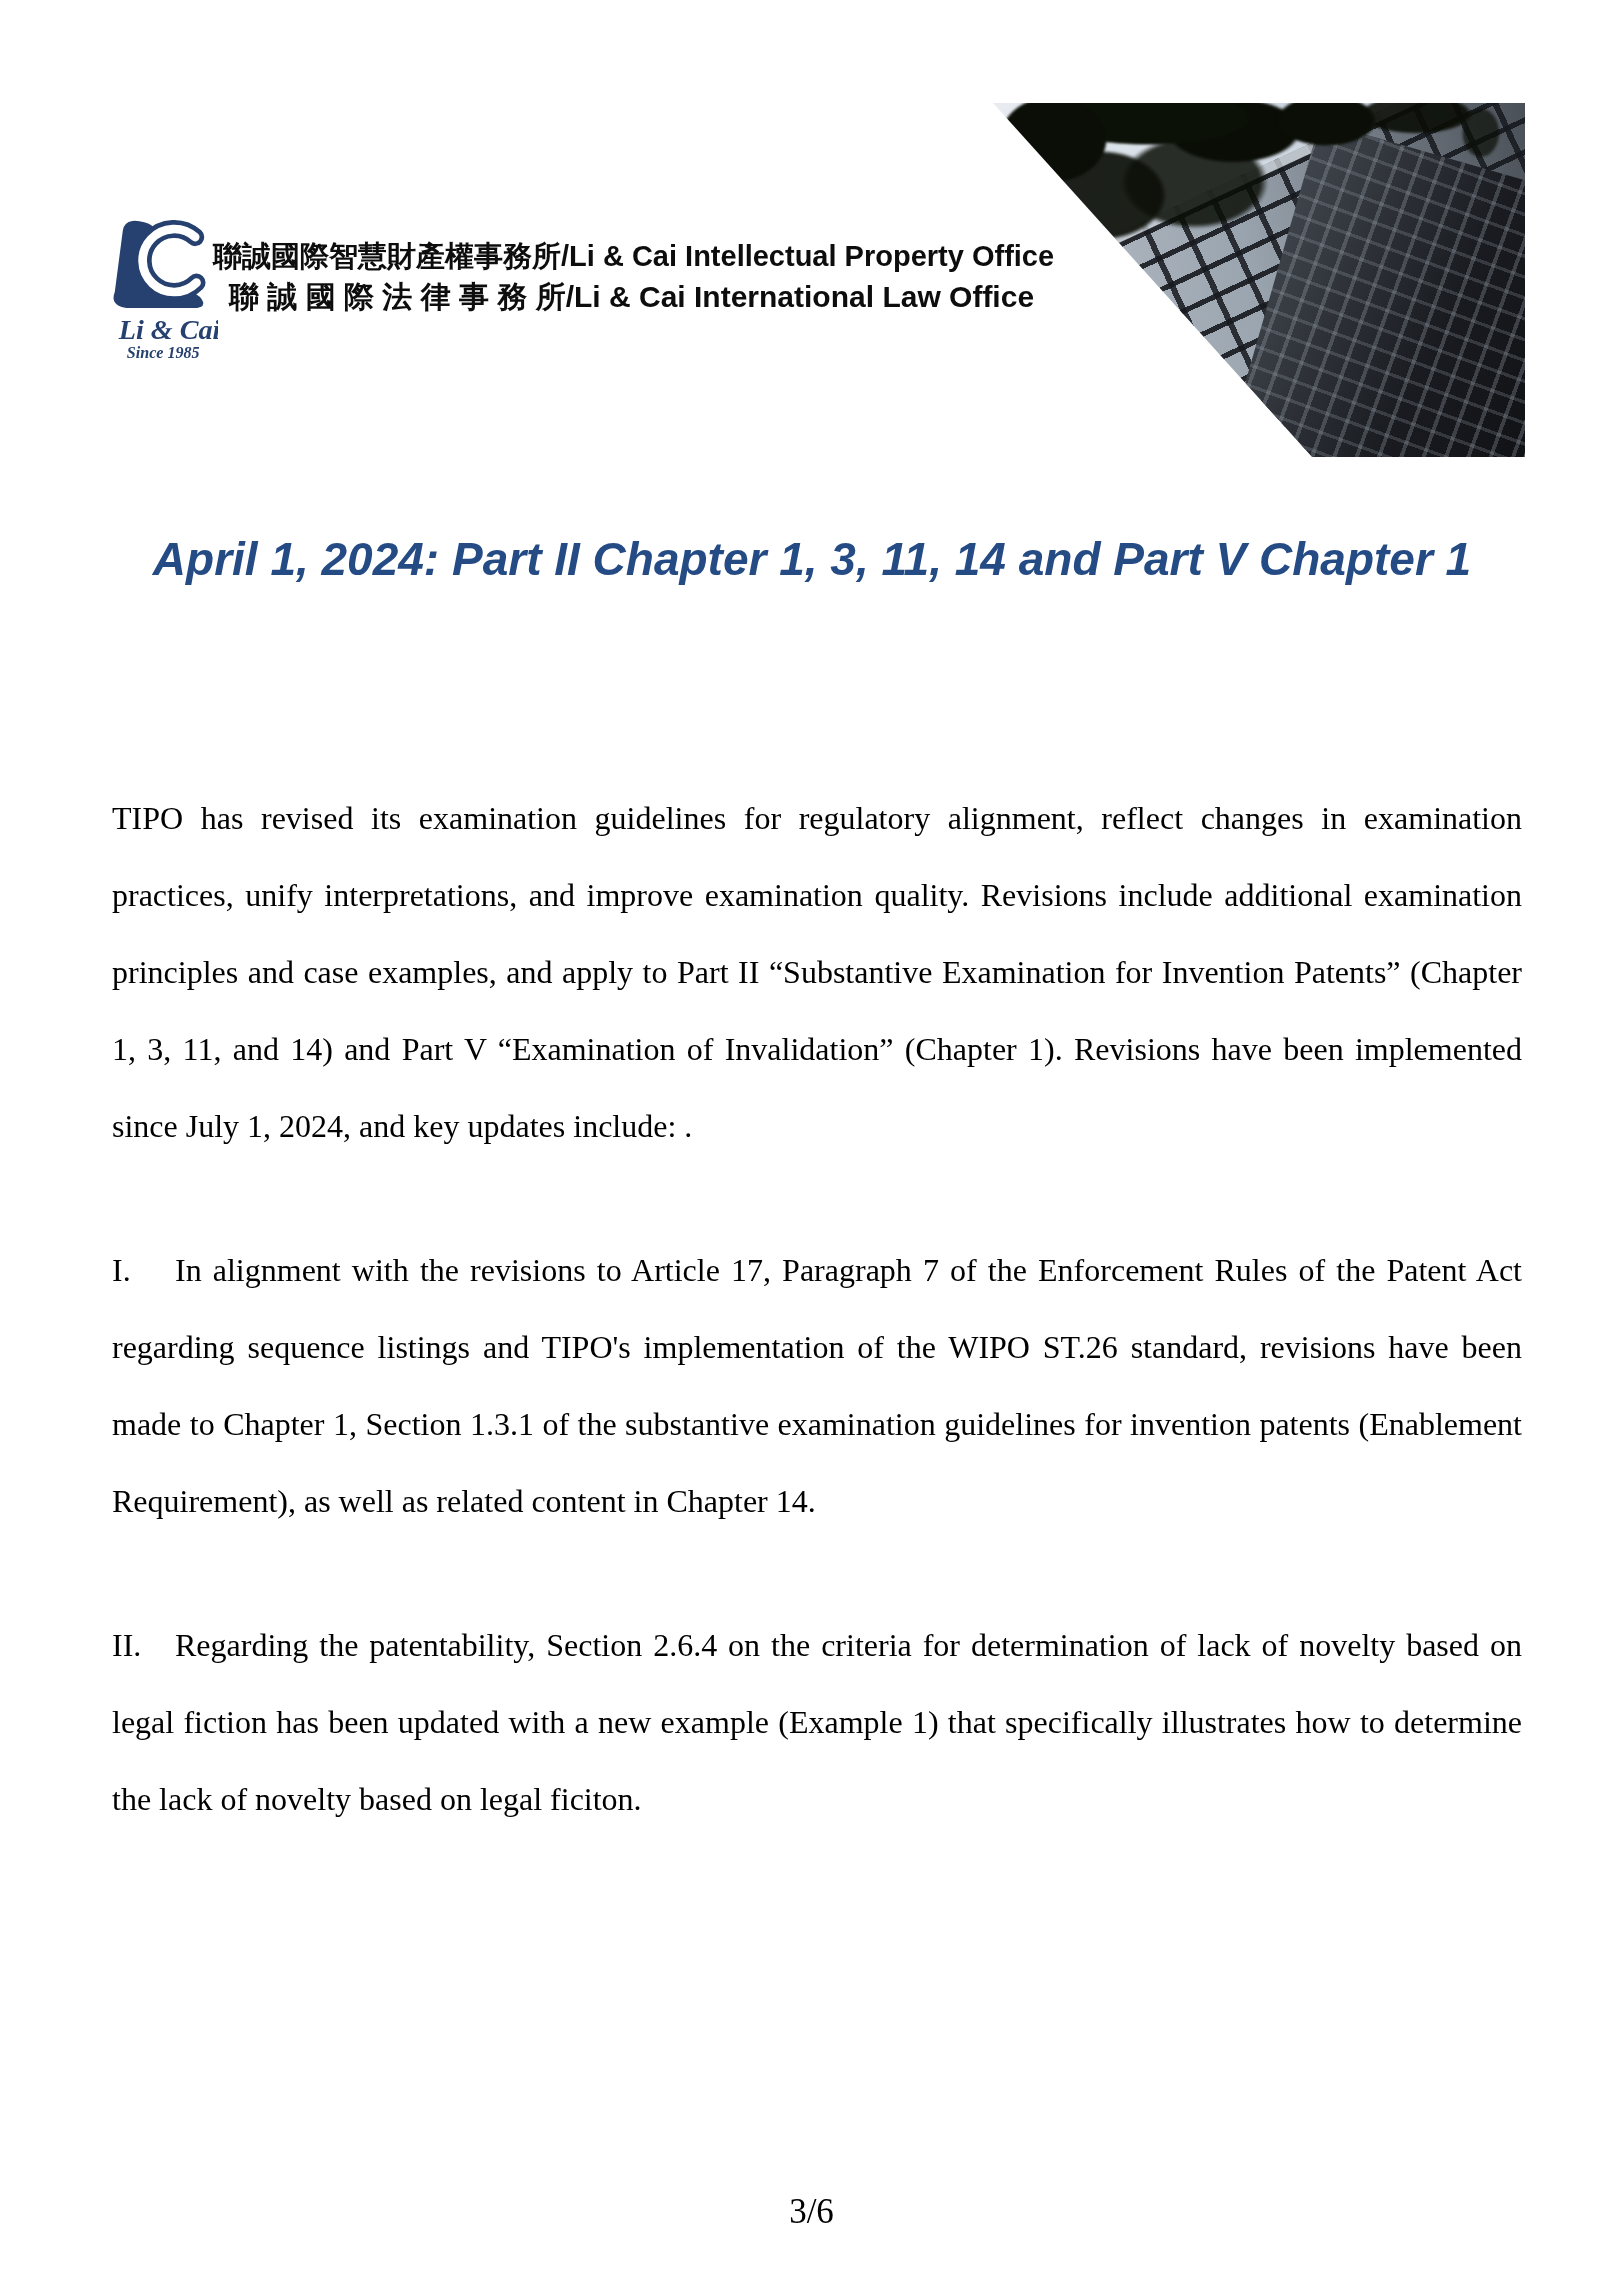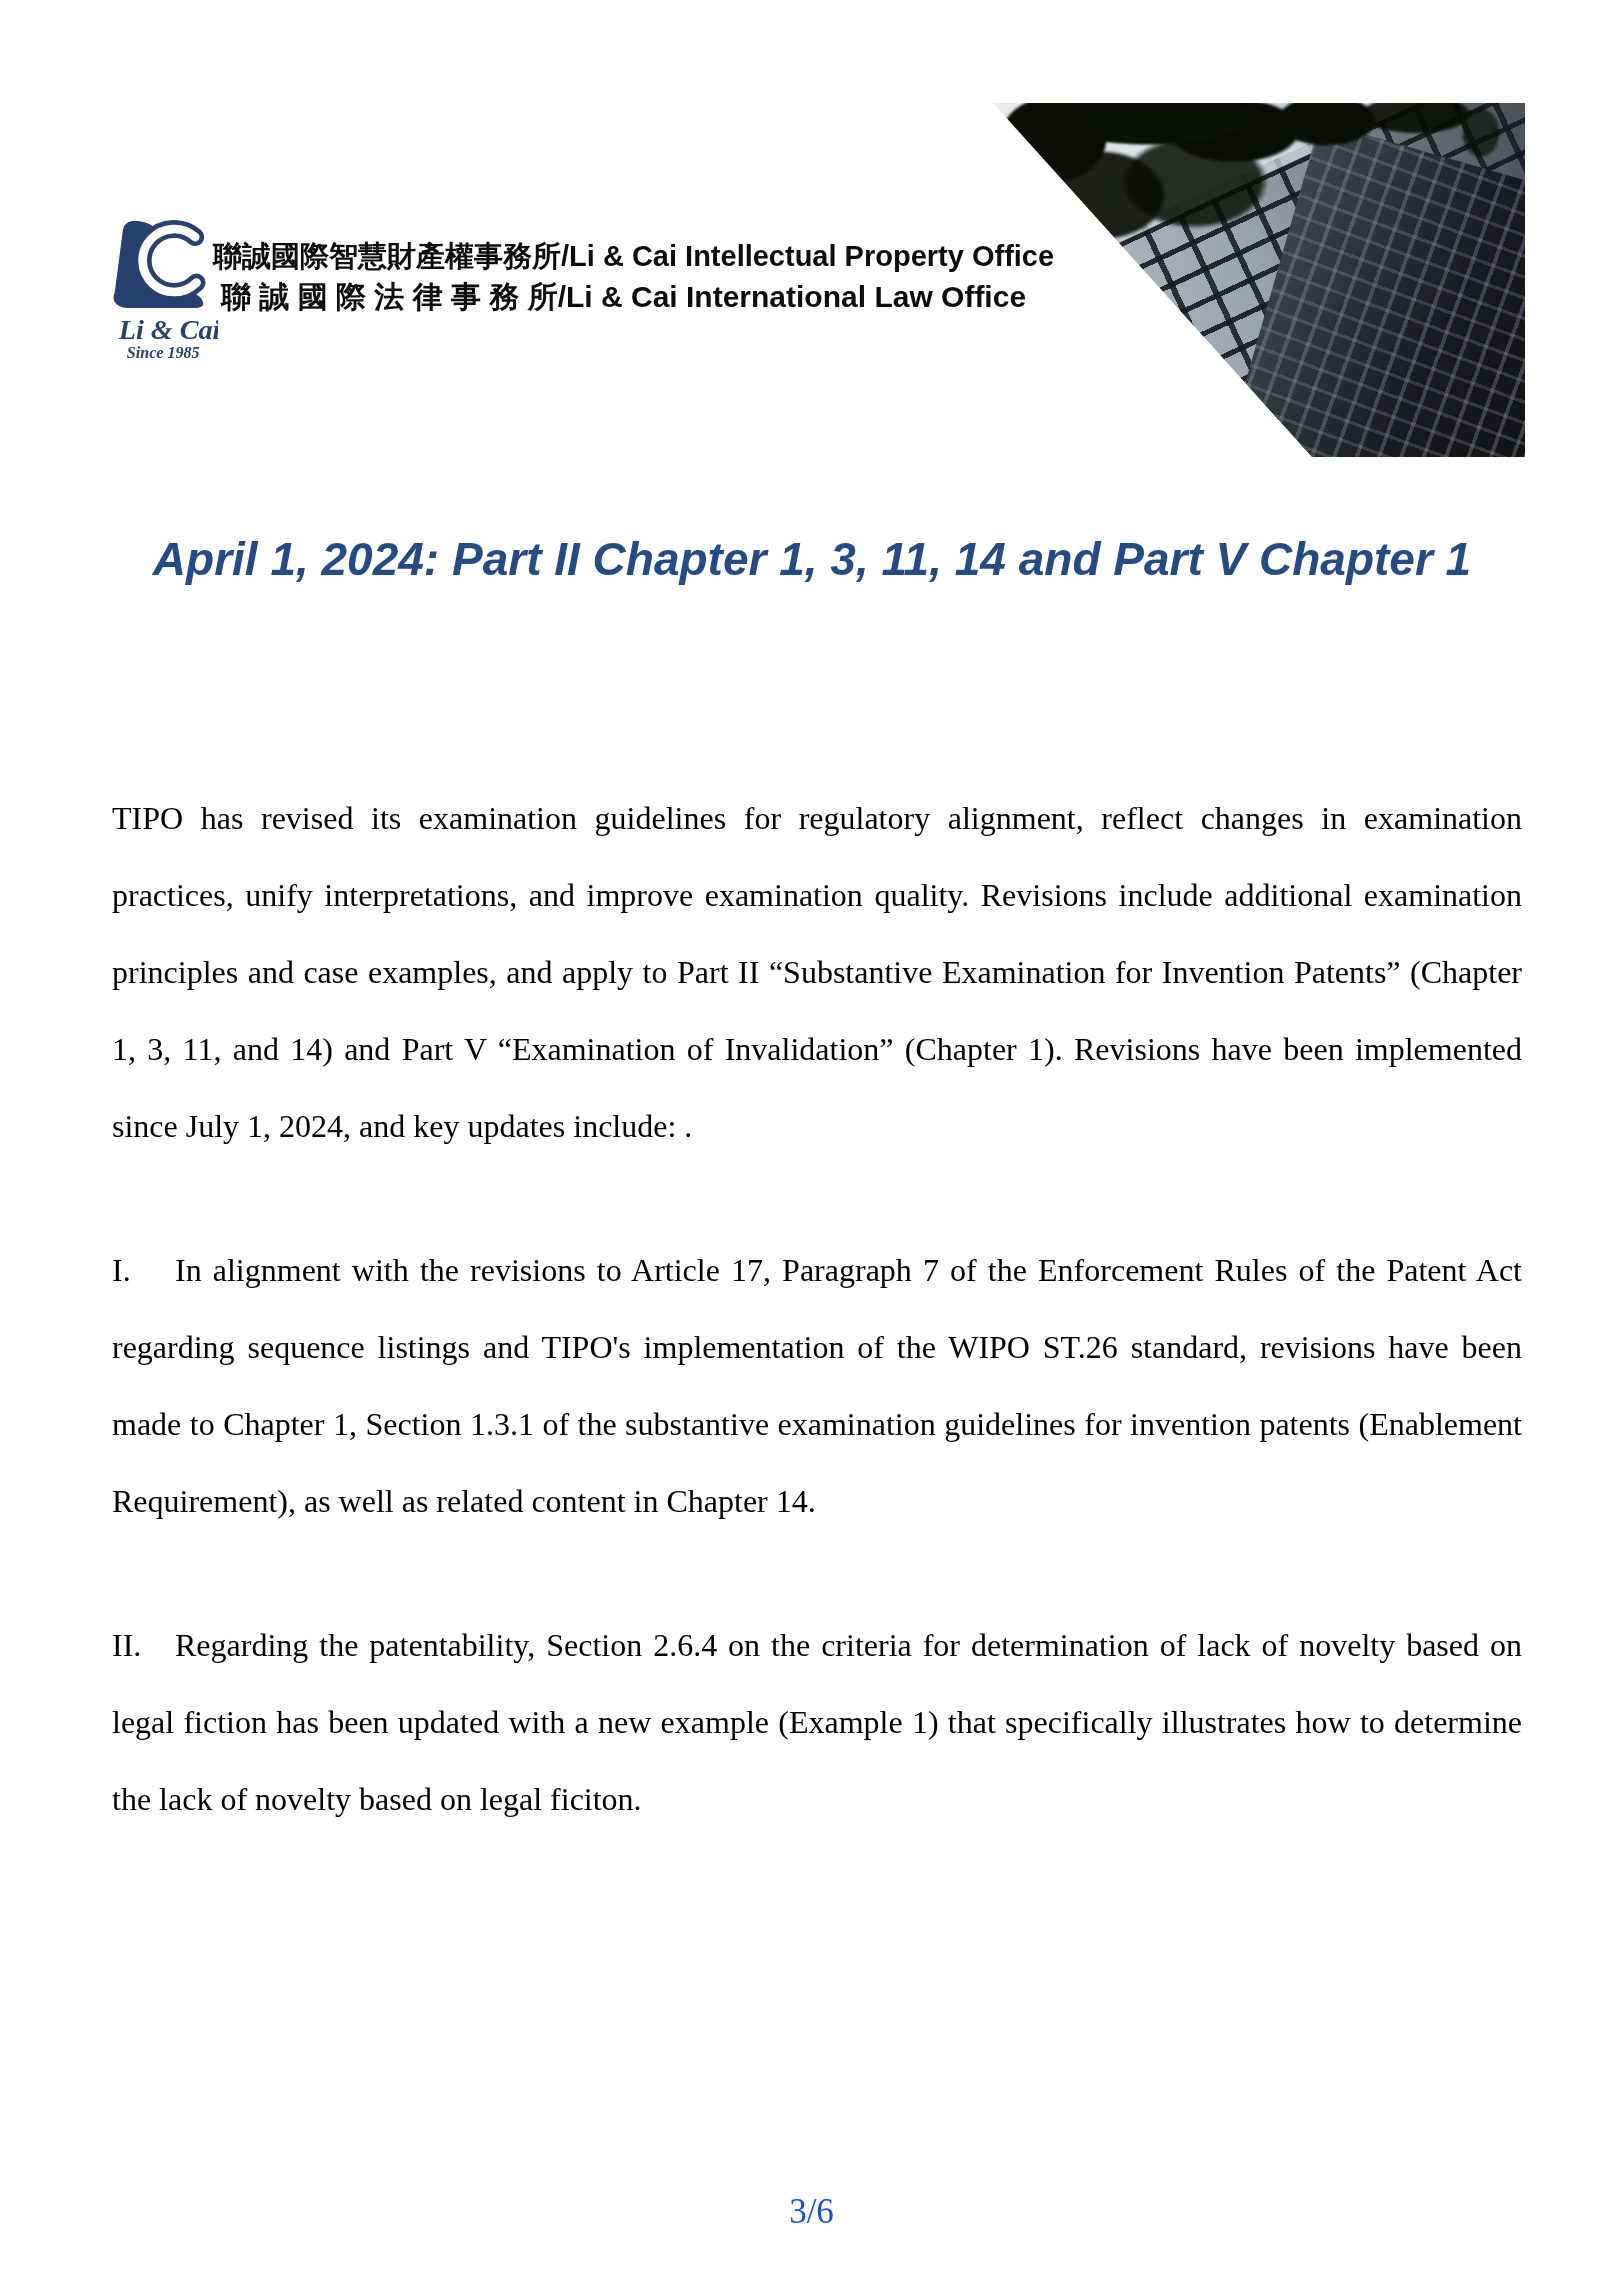--- a/index.html
+++ b/index.html
@@ -11,7 +11,7 @@
   .head-line1{position:absolute;left:213px;top:237px;width:785px;
       font-family:Liberation Sans, sans-serif;font-weight:bold;font-size:29px;
       letter-spacing:0px;white-space:nowrap;color:#0d0d0d;}
-  .head-line2{position:absolute;left:221px;top:277px;width:785px;
+  .head-line2{position:absolute;left:229px;top:277px;width:785px;
       font-family:"Liberation Sans",sans-serif;font-weight:bold;font-size:30px;
       white-space:nowrap;color:#0d0d0d;}
 

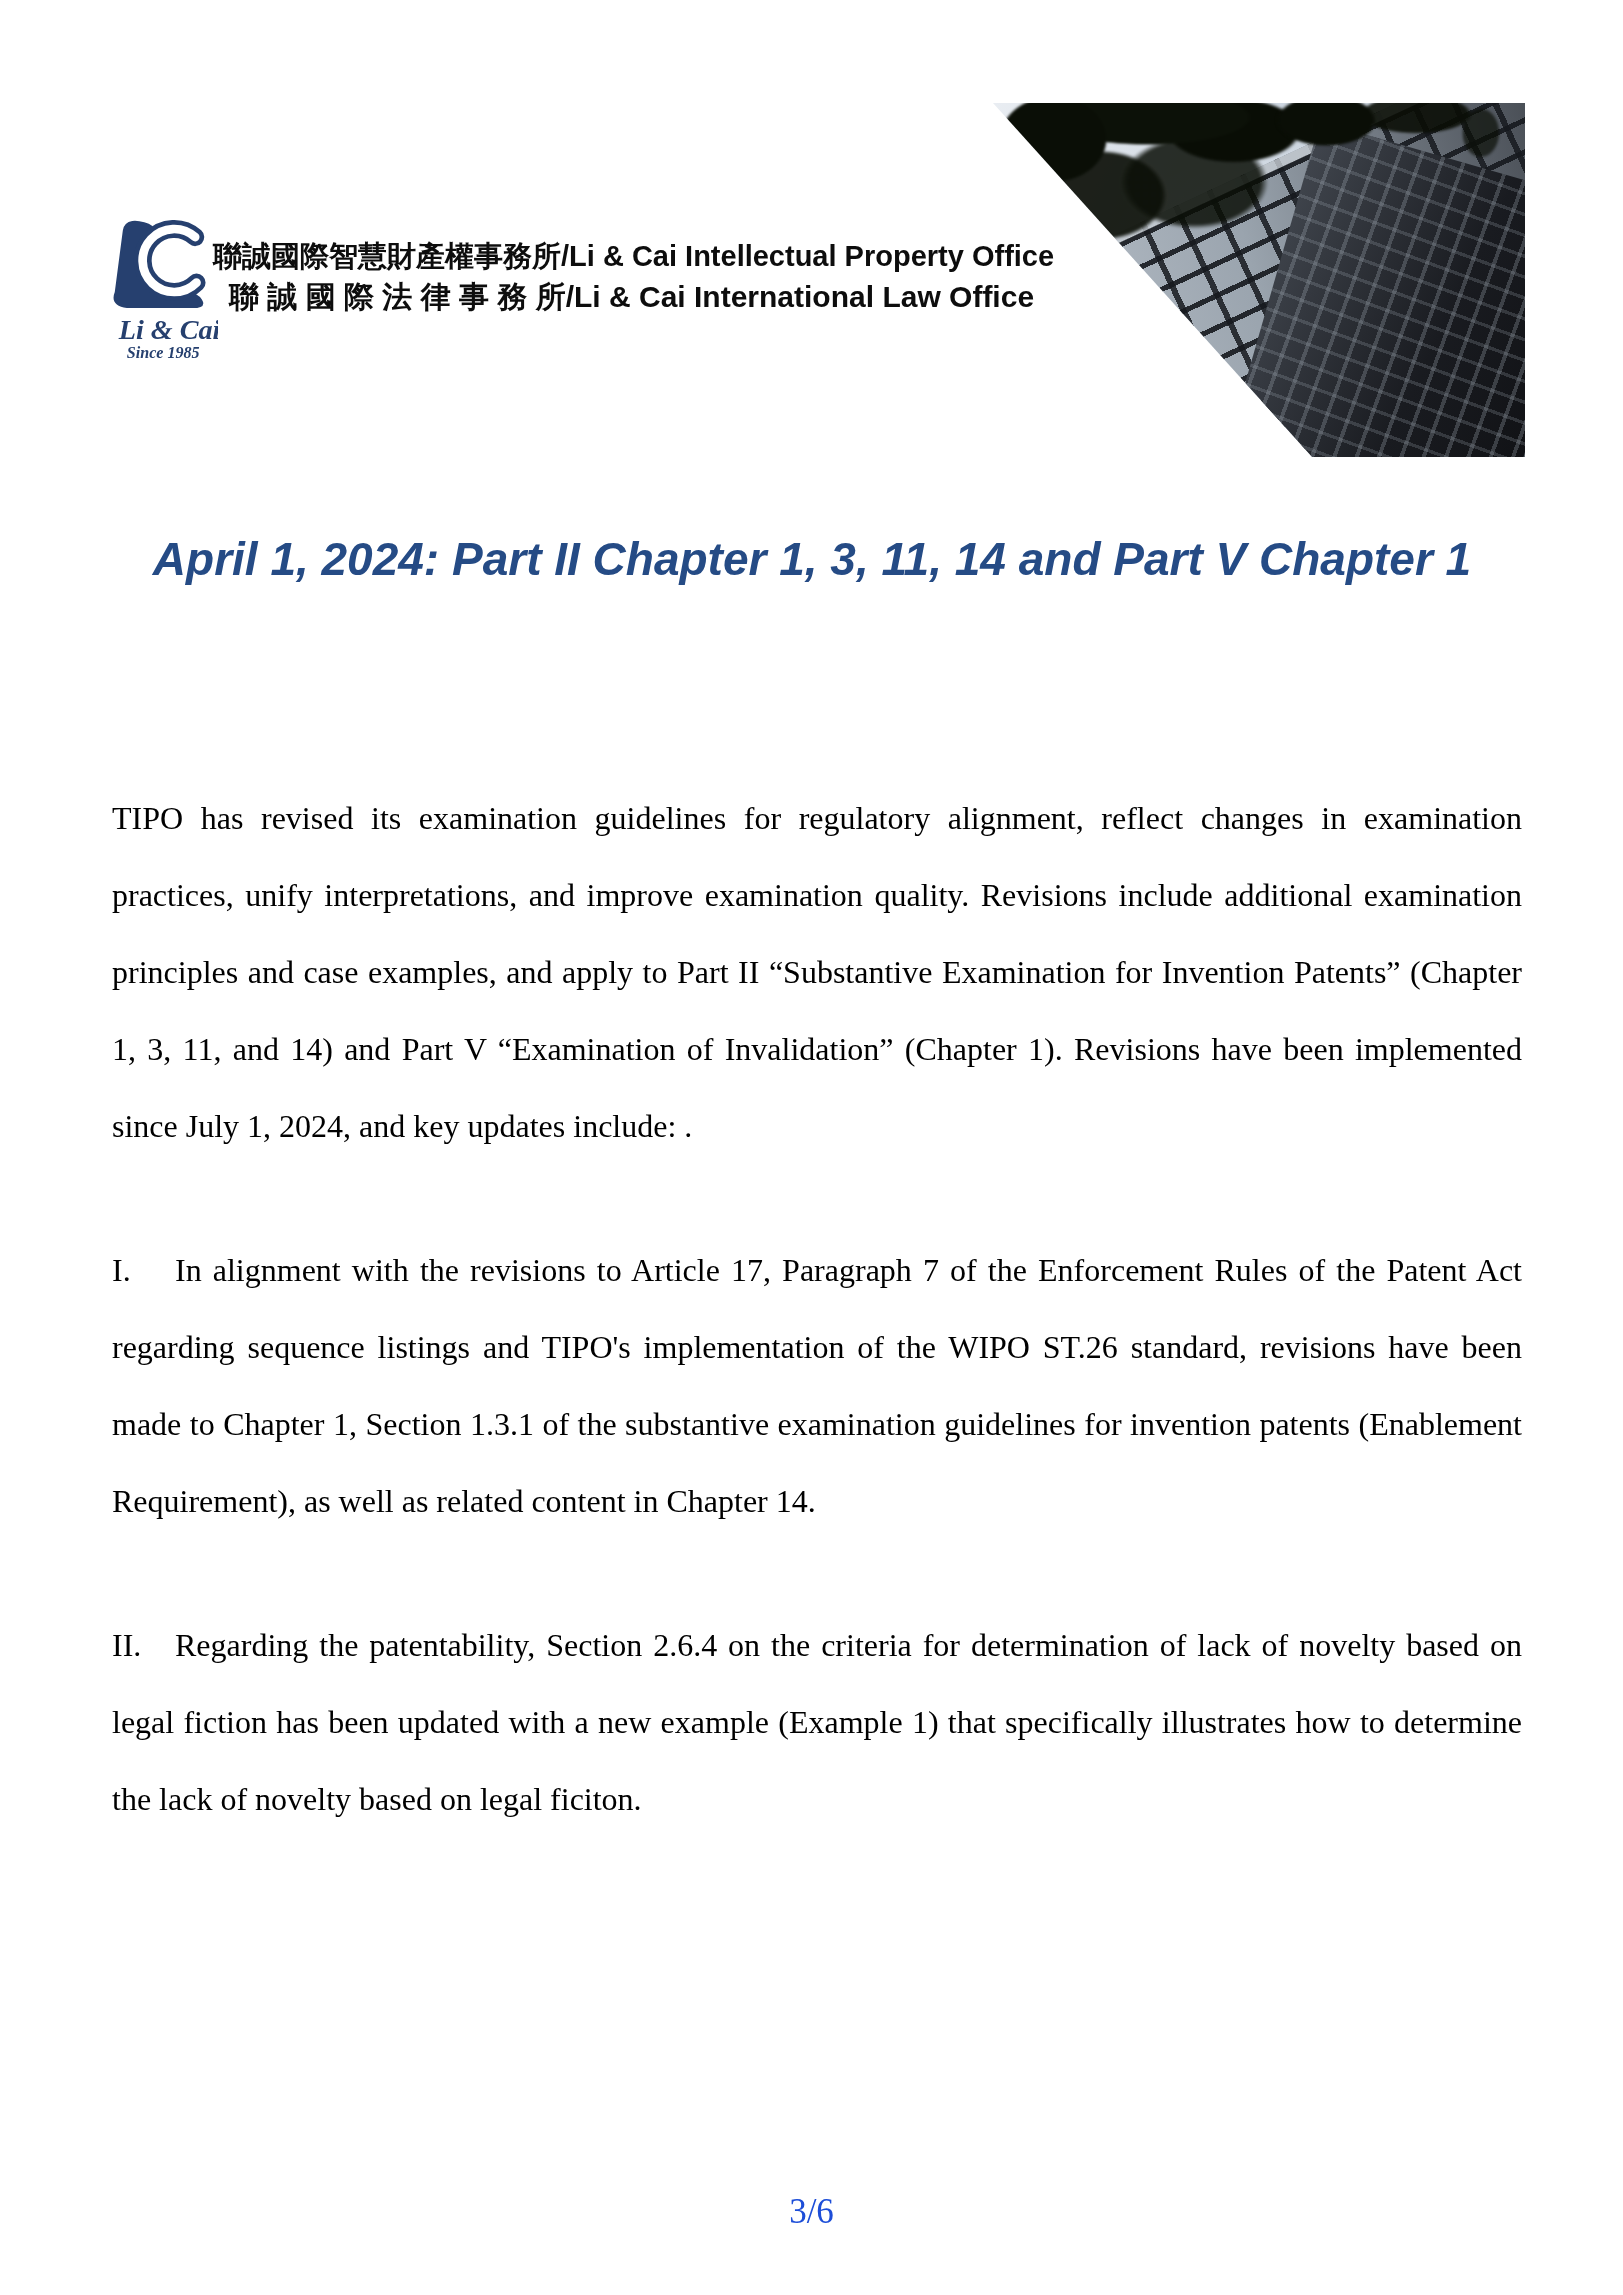--- a/index.html
+++ b/index.html
@@ -76,7 +76,7 @@
 
   
   .pageno{position:absolute;left:0;right:0;top:2192px;text-align:center;
-      font-size:35px;color:#1d4ed8;}
+      font-size:35px;color:#000000;}
 </style>
 </head>
 <body>

